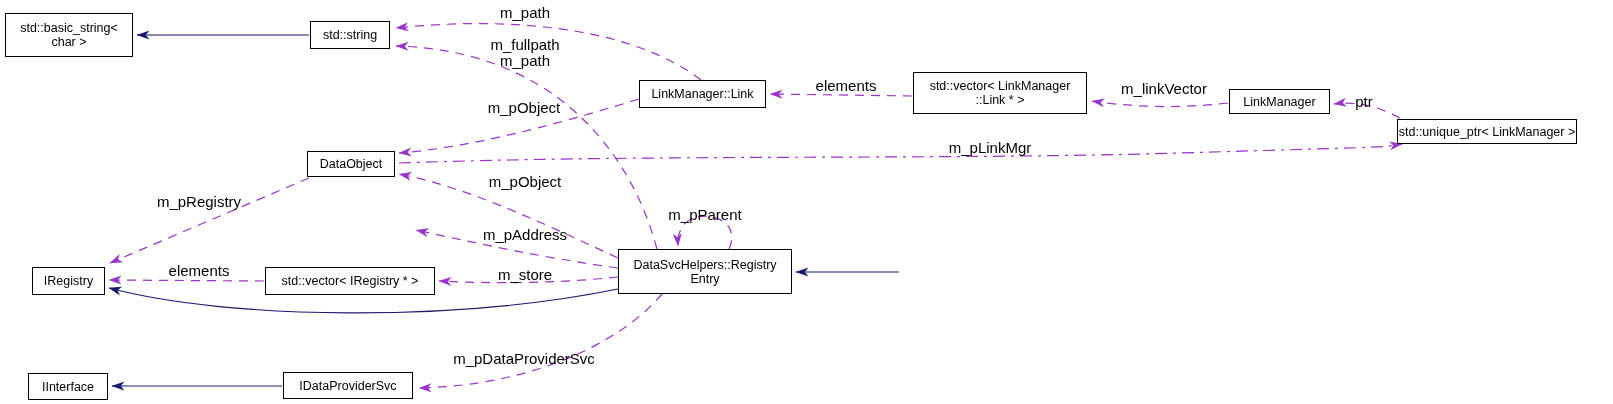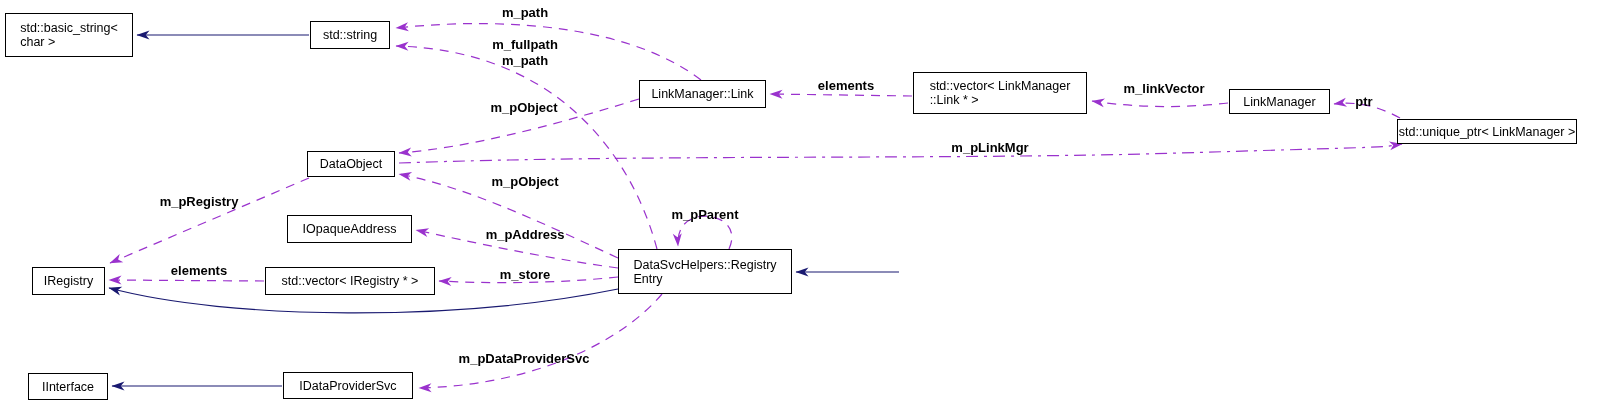--- a/index.html
+++ b/index.html
@@ -16,7 +16,7 @@
   .node.current{background:var(--current-node-fill,#c0c0c0);cursor:default;}
   .edge-label{
     position:absolute;transform:translateX(-50%);
-    font-size:13px;line-height:13px;white-space:nowrap;font-weight:bold;
+    font-size:15px;line-height:13px;white-space:nowrap;
   }
   .edge-usage{stroke:var(--edge-usage,#9a32cd);fill:none;stroke-width:1.2;stroke-dasharray:9 7;}
   .edge-usage.dashdot{stroke-dasharray:12 6 3 6;}

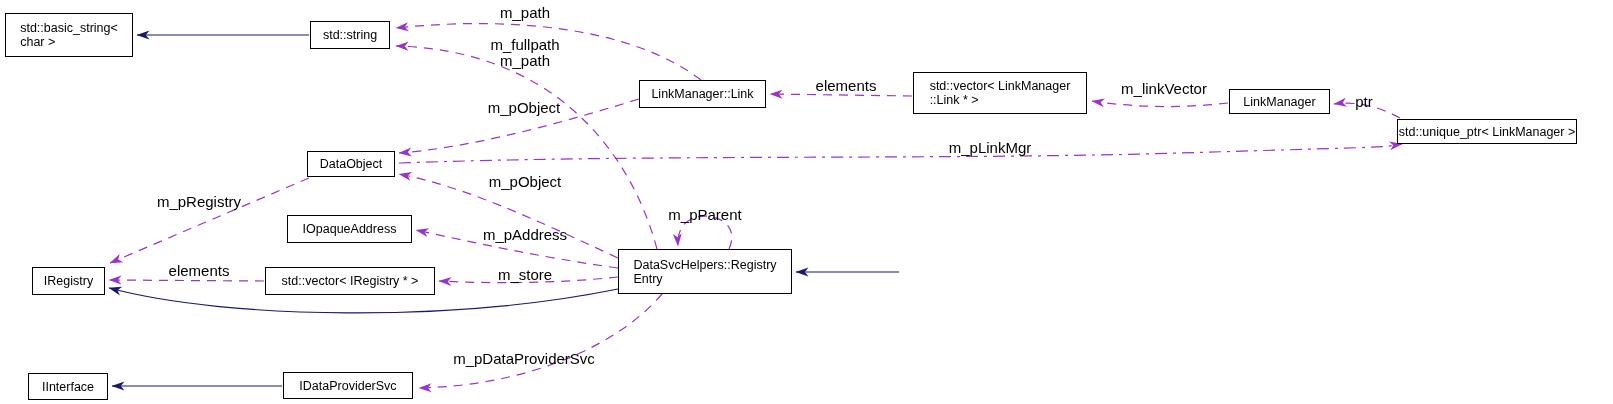--- a/index.html
+++ b/index.html
@@ -10,7 +10,7 @@
   svg.edge-layer{position:absolute;left:0;top:0;width:1613px;height:404px;}
   .node{
     position:absolute;box-sizing:border-box;border:1px solid #000;background:#fff;
-    display:flex;align-items:center;justify-content:center;
+    display:flex;align-items:center;justify-content:center;text-align:center;
     font-size:12.5px;line-height:14px;white-space:pre-line;cursor:pointer;
   }
   .node.current{background:var(--current-node-fill,#c0c0c0);cursor:default;}

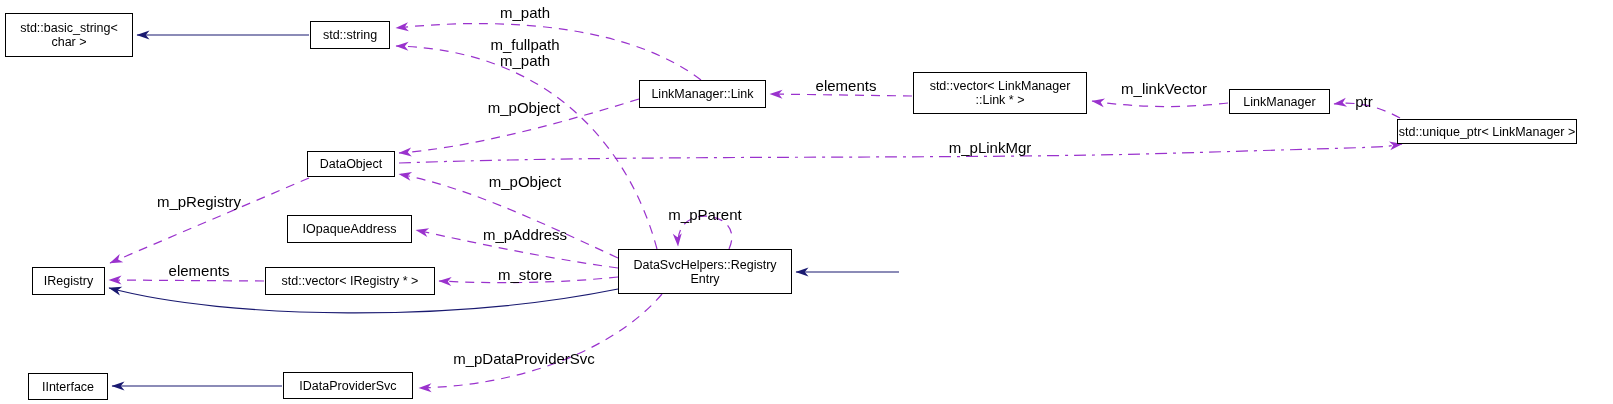--- a/index.html
+++ b/index.html
@@ -76,7 +76,6 @@
 
   <div class="node" style="left:307px;top:151px;width:88px;height:26px">DataObject</div>
 
-  <div class="node" style="left:287px;top:215px;width:125px;height:28px">IOpaqueAddress</div>
 
   <div class="node" style="left:32px;top:267px;width:73px;height:28px">IRegistry</div>
 

